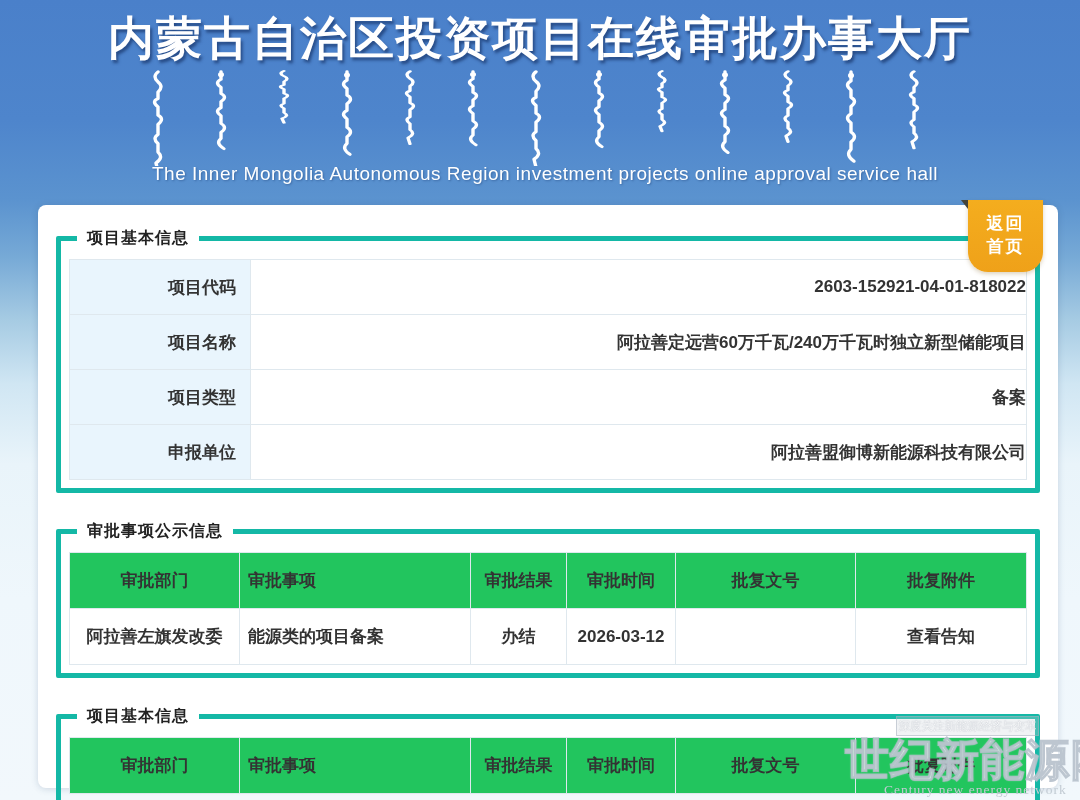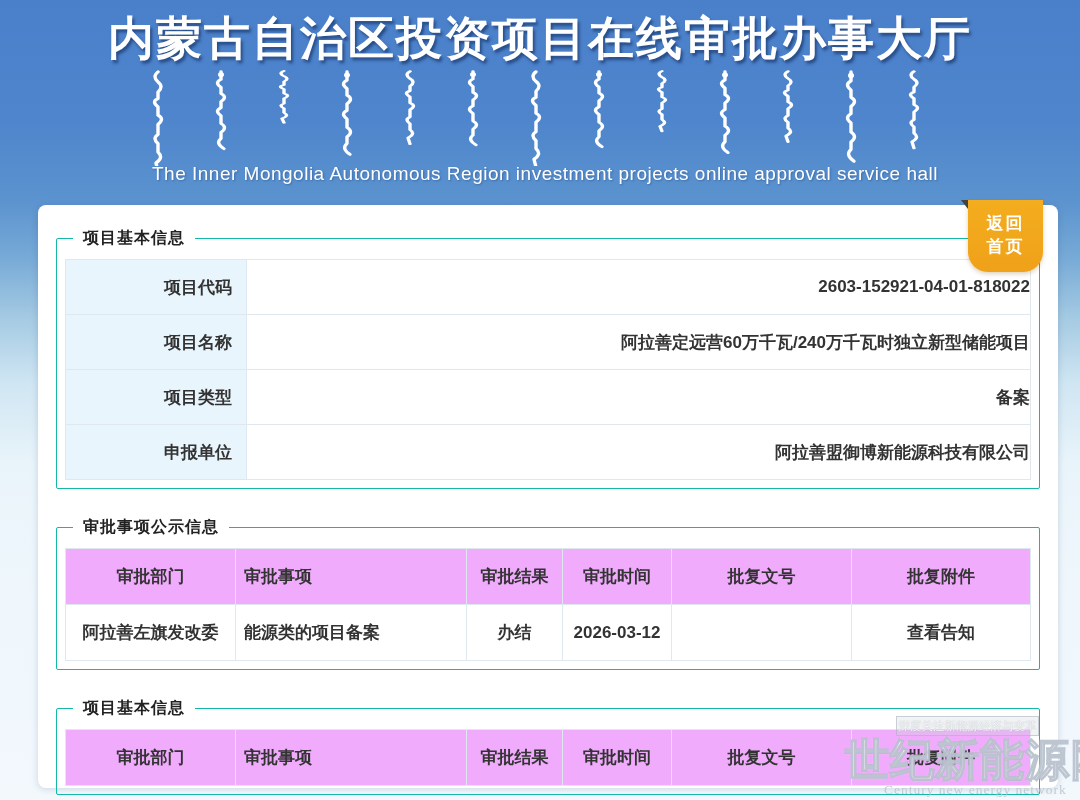--- a/index.html
+++ b/index.html
@@ -39,7 +39,7 @@
     padding:23px 18px 0 18px;
   }
   fieldset {
-    border:1px solid #14b8a6; border-radius:2px;
+    border:5px solid #14b8a6; border-radius:2px;
     padding:0 8px 8px 8px; margin:0 0 28px 0;
   }
   legend {

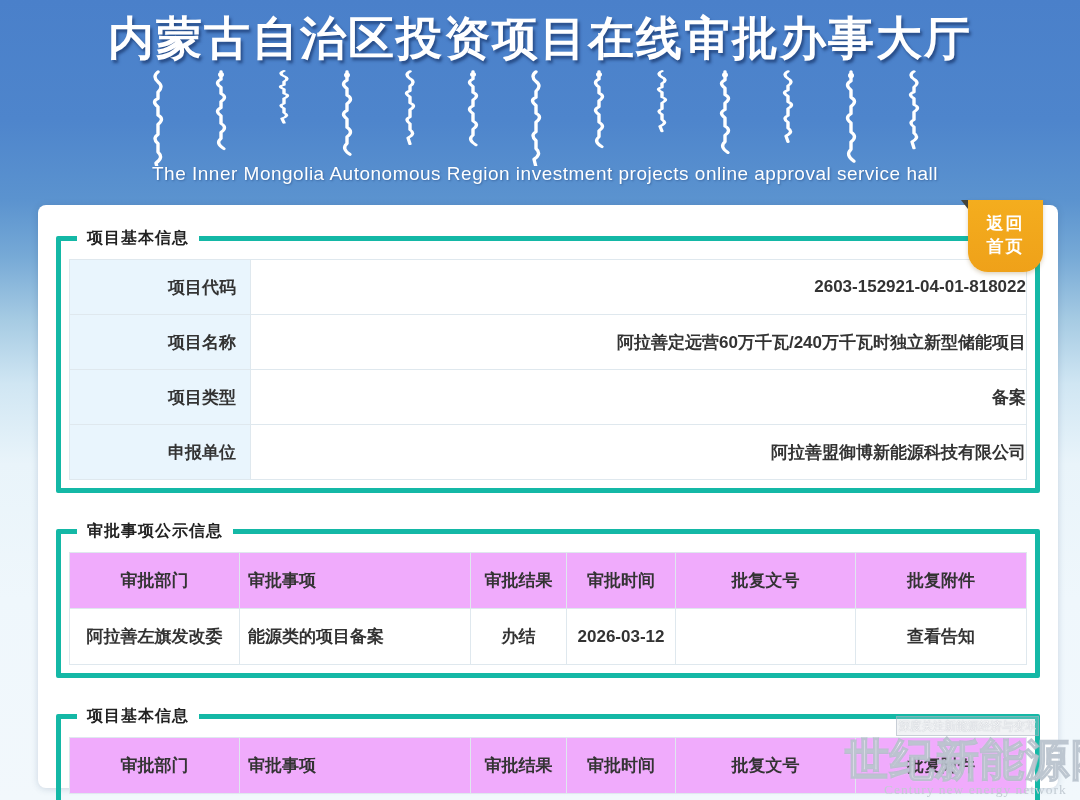--- a/index.html
+++ b/index.html
@@ -57,7 +57,7 @@
   .kv-value { padding-left:14px; text-align:right; }
 
   
-  .ap-table th { height:56px; background:#f0abfc; text-align:center; }
+  .ap-table th { height:56px; background:#22c55e; text-align:center; }
   .ap-table td { height:56px; text-align:center; }
   .ap-table .al { text-align:left; padding-left:8px; }
   .link-cell { cursor:pointer; }

